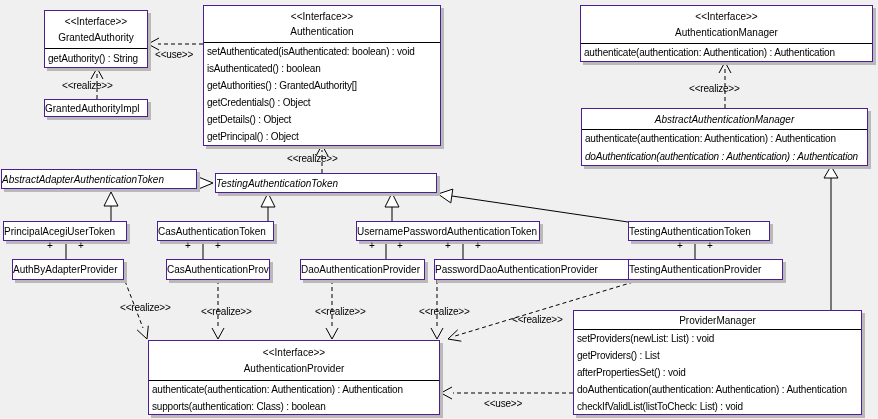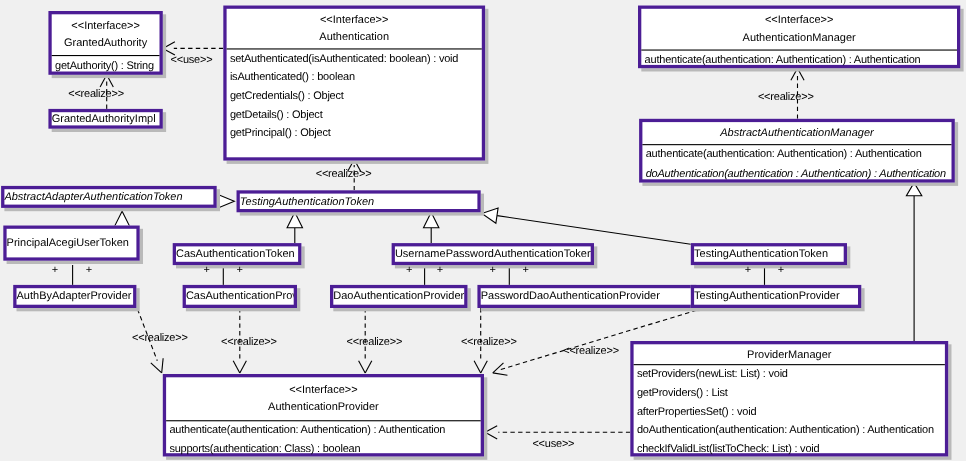--- a/index.html
+++ b/index.html
@@ -11,7 +11,7 @@
   svg.layer { position:absolute; left:0; top:0; }
   .uml-box {
     position:absolute; box-sizing:border-box;
-    background:#fff; border:3px solid #4c1d95;
+    background:#fff; border:1px solid #4c1d95;
     box-shadow:3px 3px 0 #b9b9b9;
   }
   .uml-box .title {

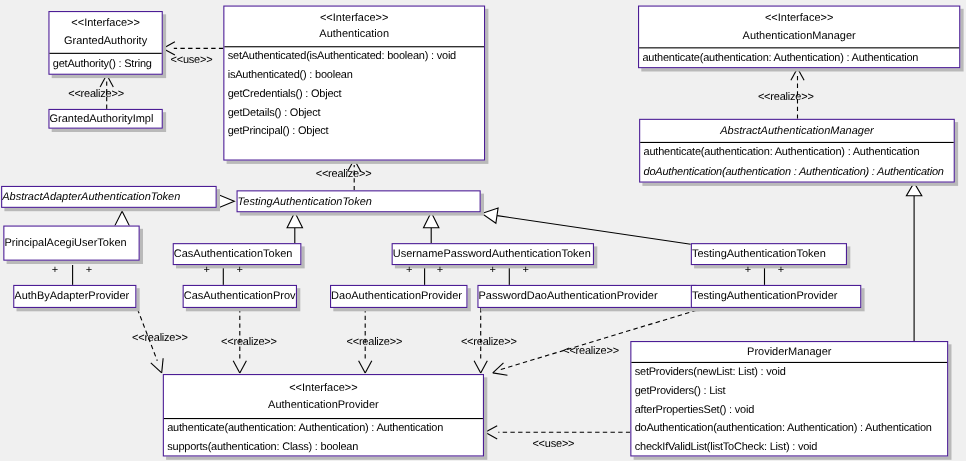--- a/index.html
+++ b/index.html
@@ -158,6 +158,7 @@
     <div class="methods">
       <div class="m">setAuthenticated(isAuthenticated: boolean) : void</div>
       <div class="m">isAuthenticated() : boolean</div>
+      <div class="m">getAuthorities() : GrantedAuthority[]</div>
       <div class="m">getCredentials() : Object</div>
       <div class="m">getDetails() : Object</div>
       <div class="m">getPrincipal() : Object</div>

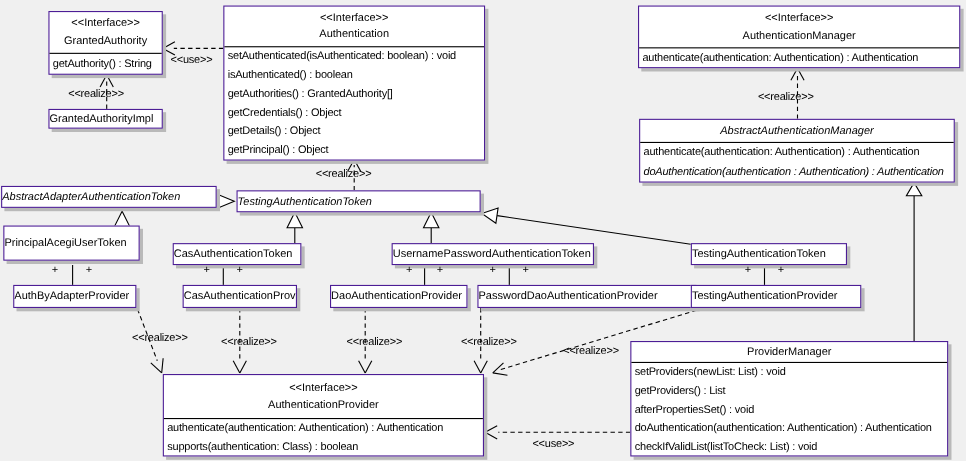--- a/index.html
+++ b/index.html
@@ -193,7 +193,7 @@
     <div>TestingAuthenticationToken</div>
   </div>
 
-  <div class="uml-box name-only" style="left:3px;top:205px;width:124px;height:32px">
+  <div class="uml-box name-only" style="left:3px;top:221px;width:124px;height:20px">
     <div>PrincipalAcegiUserToken</div>
   </div>
   <div class="uml-box name-only" style="left:157px;top:221px;width:117px;height:20px">

